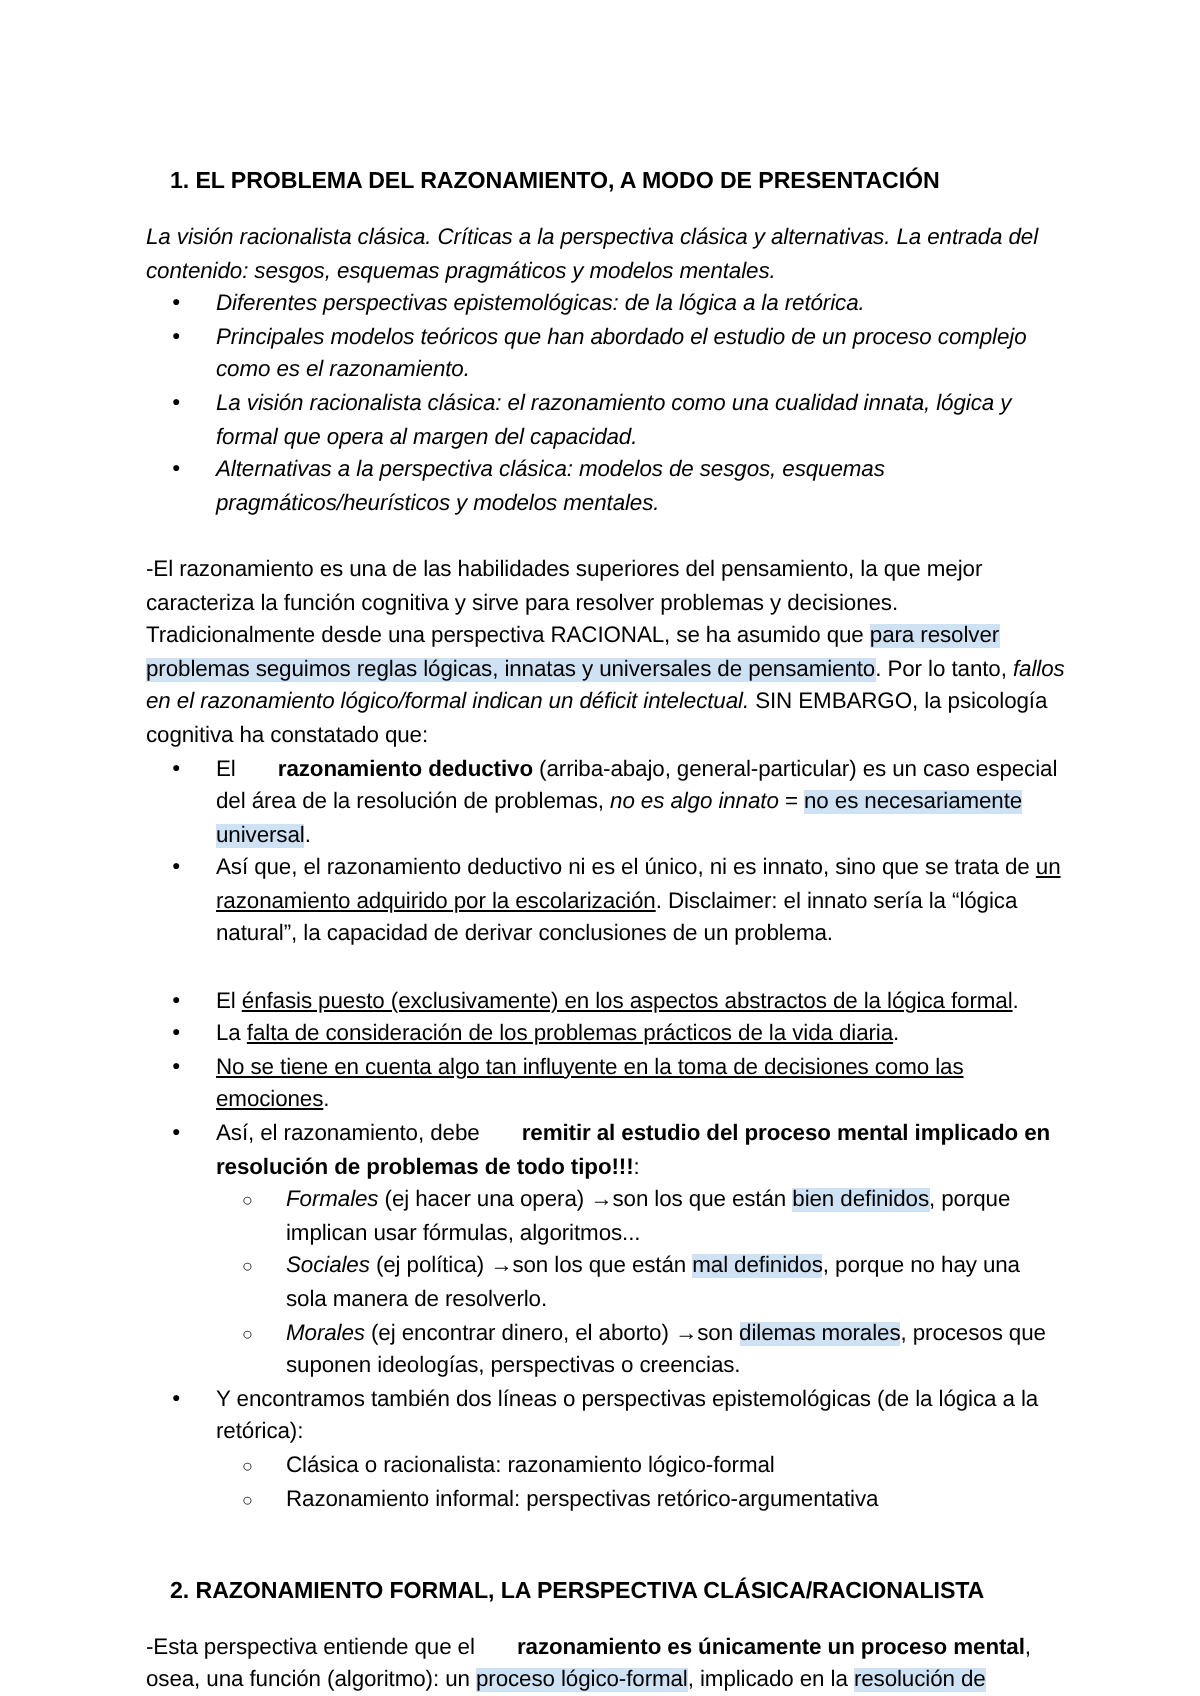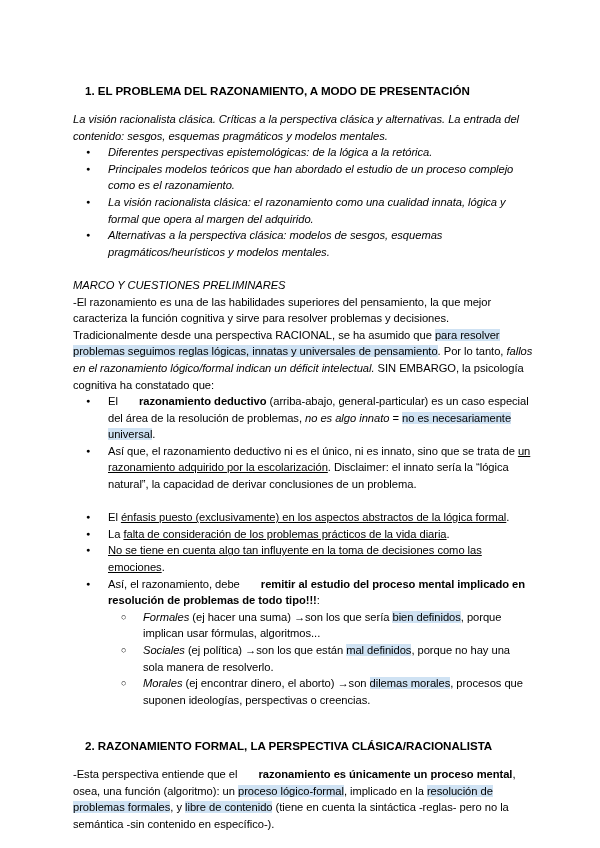--- a/index.html
+++ b/index.html
@@ -30,7 +30,7 @@
   <ul class="l1 it">
     <li>Diferentes perspectivas epistemológicas: de la lógica a la retórica.</li>
     <li>Principales modelos teóricos que han abordado el estudio de un proceso complejo como es el razonamiento.</li>
-    <li>La visión racionalista clásica: el razonamiento como una cualidad innata, lógica y formal que opera al margen del adquirido.</li>
+    <li>La visión racionalista clásica: el razonamiento como una cualidad innata, lógica y formal que opera al margen del capacidad.</li>
     <li>Alternativas a la perspectiva clásica: modelos de sesgos, esquemas pragmáticos/heurísticos y modelos mentales.</li>
   </ul>
 

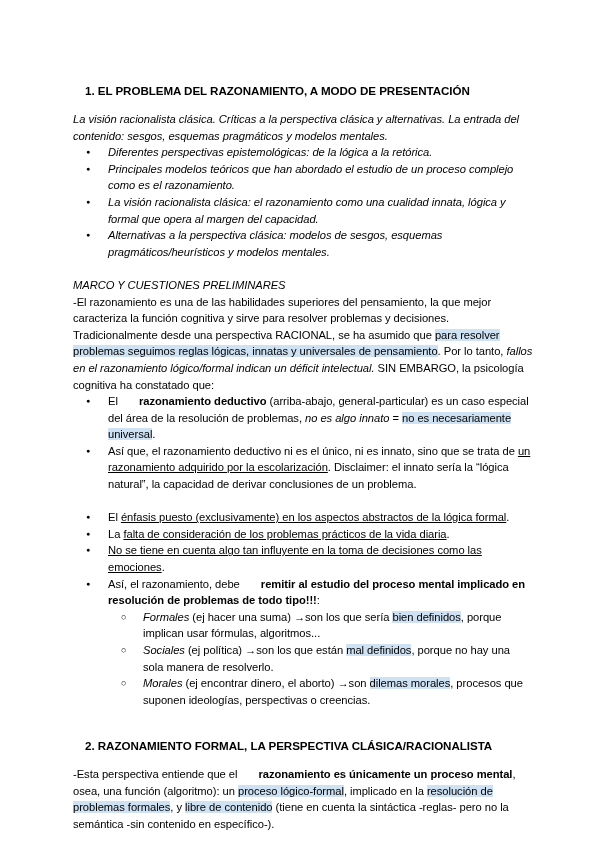--- a/index.html
+++ b/index.html
@@ -36,7 +36,6 @@
 
   <div class="gap"></div>
 
-  <p class="p it">MARCO Y CUESTIONES PRELIMINARES</p>
   <p class="p"><span>-El razonamiento es una de las habilidades superiores del pensamiento, la que mejor caracteriza la función cognitiva y sirve para resolver problemas y decisiones. Tradicionalmente desde una perspectiva RACIONAL, se ha asumido que </span><span class="hl">para resolver problemas seguimos reglas lógicas, innatas y universales de pensamiento</span><span>. Por lo tanto, </span><span class="it">fallos en el razonamiento lógico/formal indican un déficit intelectual.</span><span> SIN EMBARGO, la psicología cognitiva ha constatado que:</span></p>
   <ul class="l1">
     <li><span>El </span><span class="b">razonamiento deductivo</span><span> (arriba-abajo, general-particular) es un caso especial del área de la resolución de problemas, </span><span class="it">no es algo innato</span><span> = </span><span class="hl">no es necesariamente universal</span><span>.</span></li>

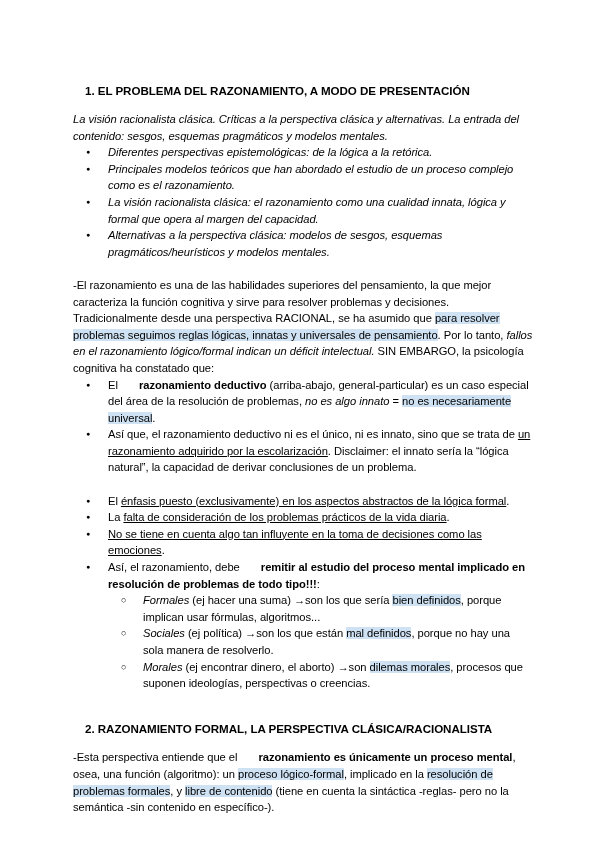--- a/index.html
+++ b/index.html
@@ -50,7 +50,7 @@
     <li><span class="u">No se tiene en cuenta algo tan influyente en la toma de decisiones como las emociones</span><span>.</span></li>
     <li><span>Así, el razonamiento, debe </span><span class="b">remitir al estudio del proceso mental implicado en resolución de problemas de todo tipo!!!</span><span>:</span>
       <ul class="l2">
-        <li><span class="it">Formales</span><span> (ej hacer una suma) →son los que sería </span><span class="hl">bien definidos</span><span>, porque implican usar fórmulas, algoritmos...</span></li>
+        <li><span class="it">Formales</span><span> (ej hacer una opera) →son los que están </span><span class="hl">bien definidos</span><span>, porque implican usar fórmulas, algoritmos...</span></li>
         <li><span class="it">Sociales</span><span> (ej política) →son los que están </span><span class="hl">mal definidos</span><span>, porque no hay una sola manera de resolverlo.</span></li>
         <li><span class="it">Morales</span><span> (ej encontrar dinero, el aborto) →son </span><span class="hl">dilemas morales</span><span>, procesos que suponen ideologías, perspectivas o creencias.</span></li>
       </ul>

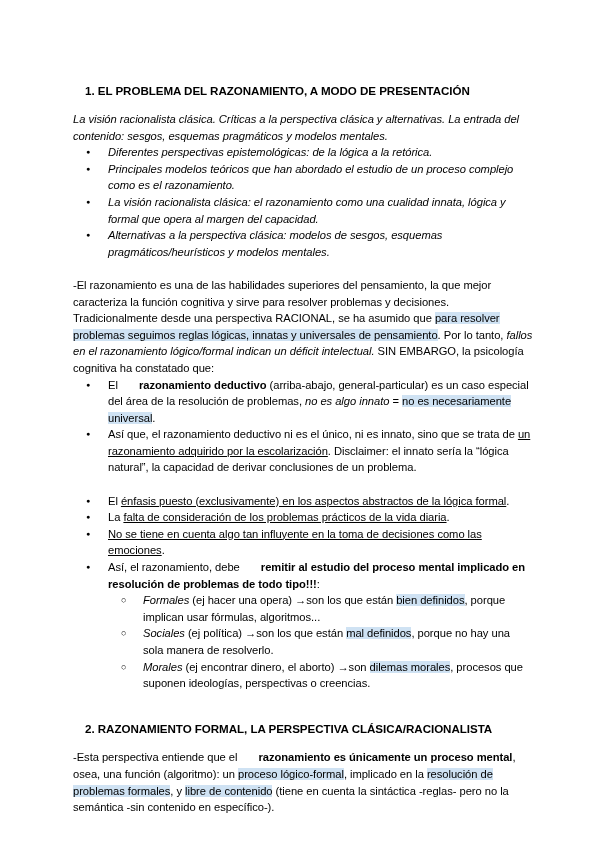--- a/index.html
+++ b/index.html
@@ -55,6 +55,12 @@
         <li><span class="it">Morales</span><span> (ej encontrar dinero, el aborto) →son </span><span class="hl">dilemas morales</span><span>, procesos que suponen ideologías, perspectivas o creencias.</span></li>
       </ul>
     </li>
+    <li><span>Y encontramos también dos líneas o perspectivas epistemológicas (de la lógica a la retórica):</span>
+      <ul class="l2">
+        <li>Clásica o racionalista: razonamiento lógico-formal</li>
+        <li>Razonamiento informal: perspectivas retórico-argumentativa</li>
+      </ul>
+    </li>
   </ul>
 
   <div class="gap"></div>

